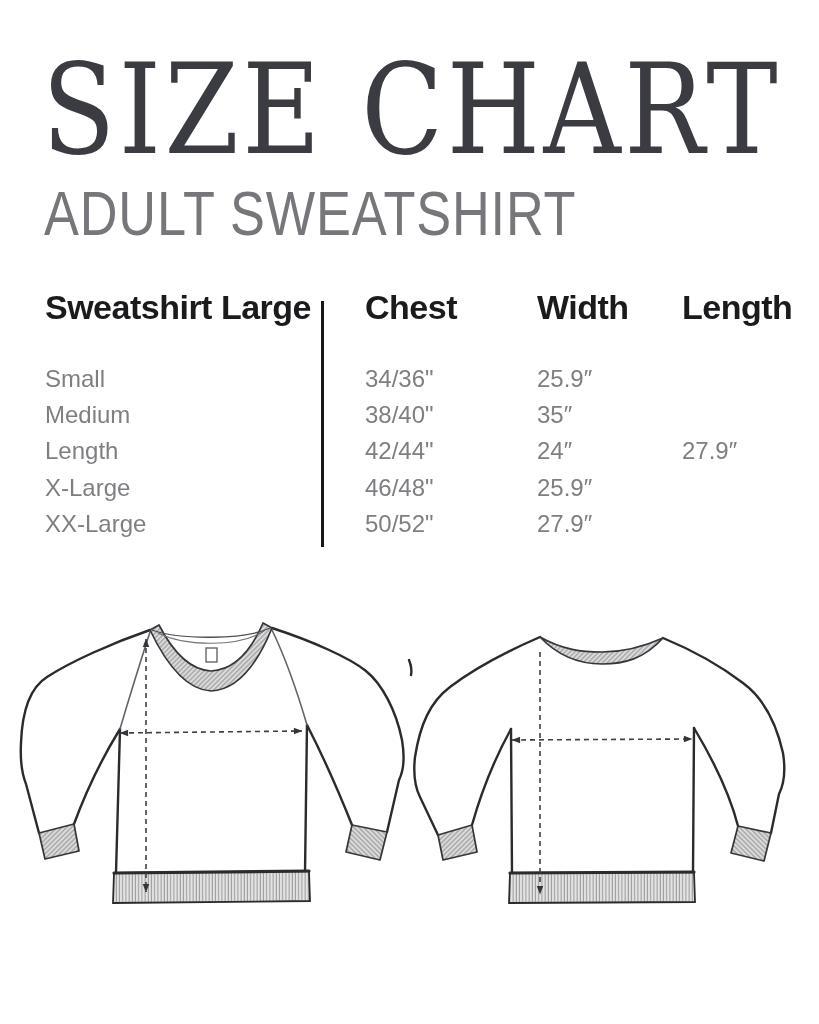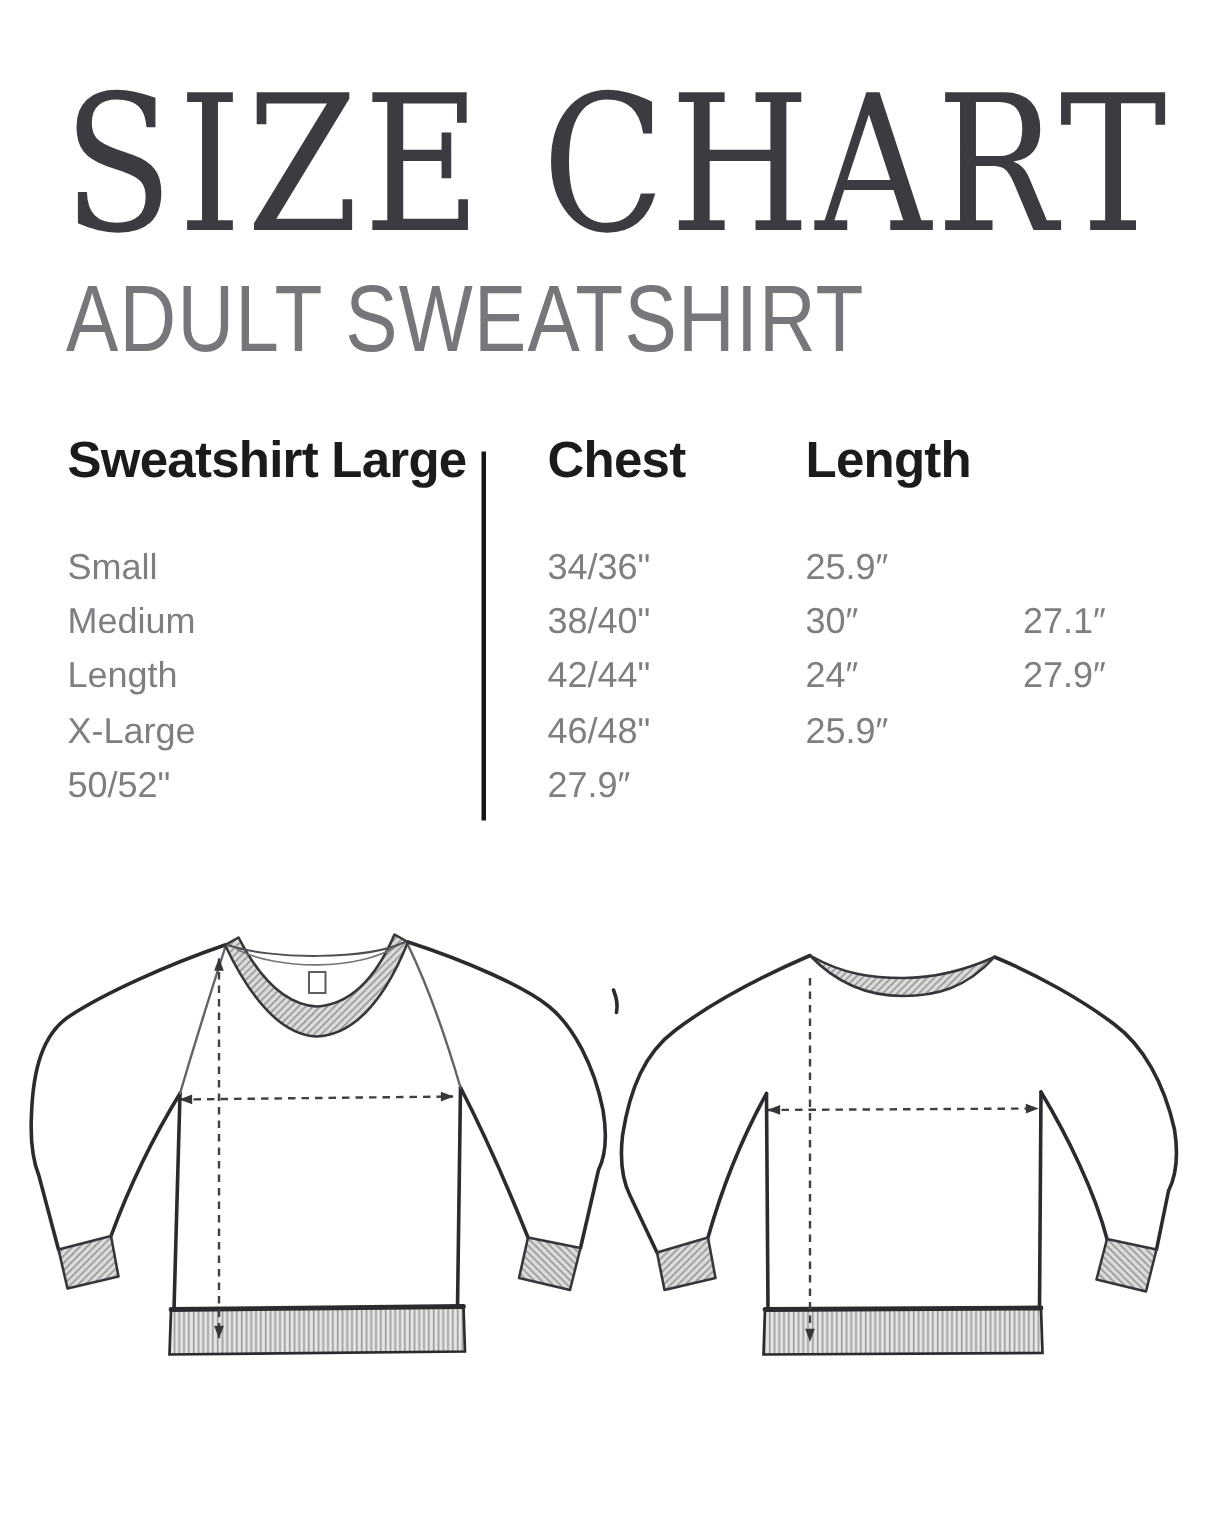--- a/index.html
+++ b/index.html
@@ -86,6 +86,7 @@
   <div class="t-row t-head">
     <span>Sweatshirt Large</span>
     <span>Chest</span>
+    <span>Width</span>
     <span>Length</span>
   </div>
   <div class="col-divider"></div>

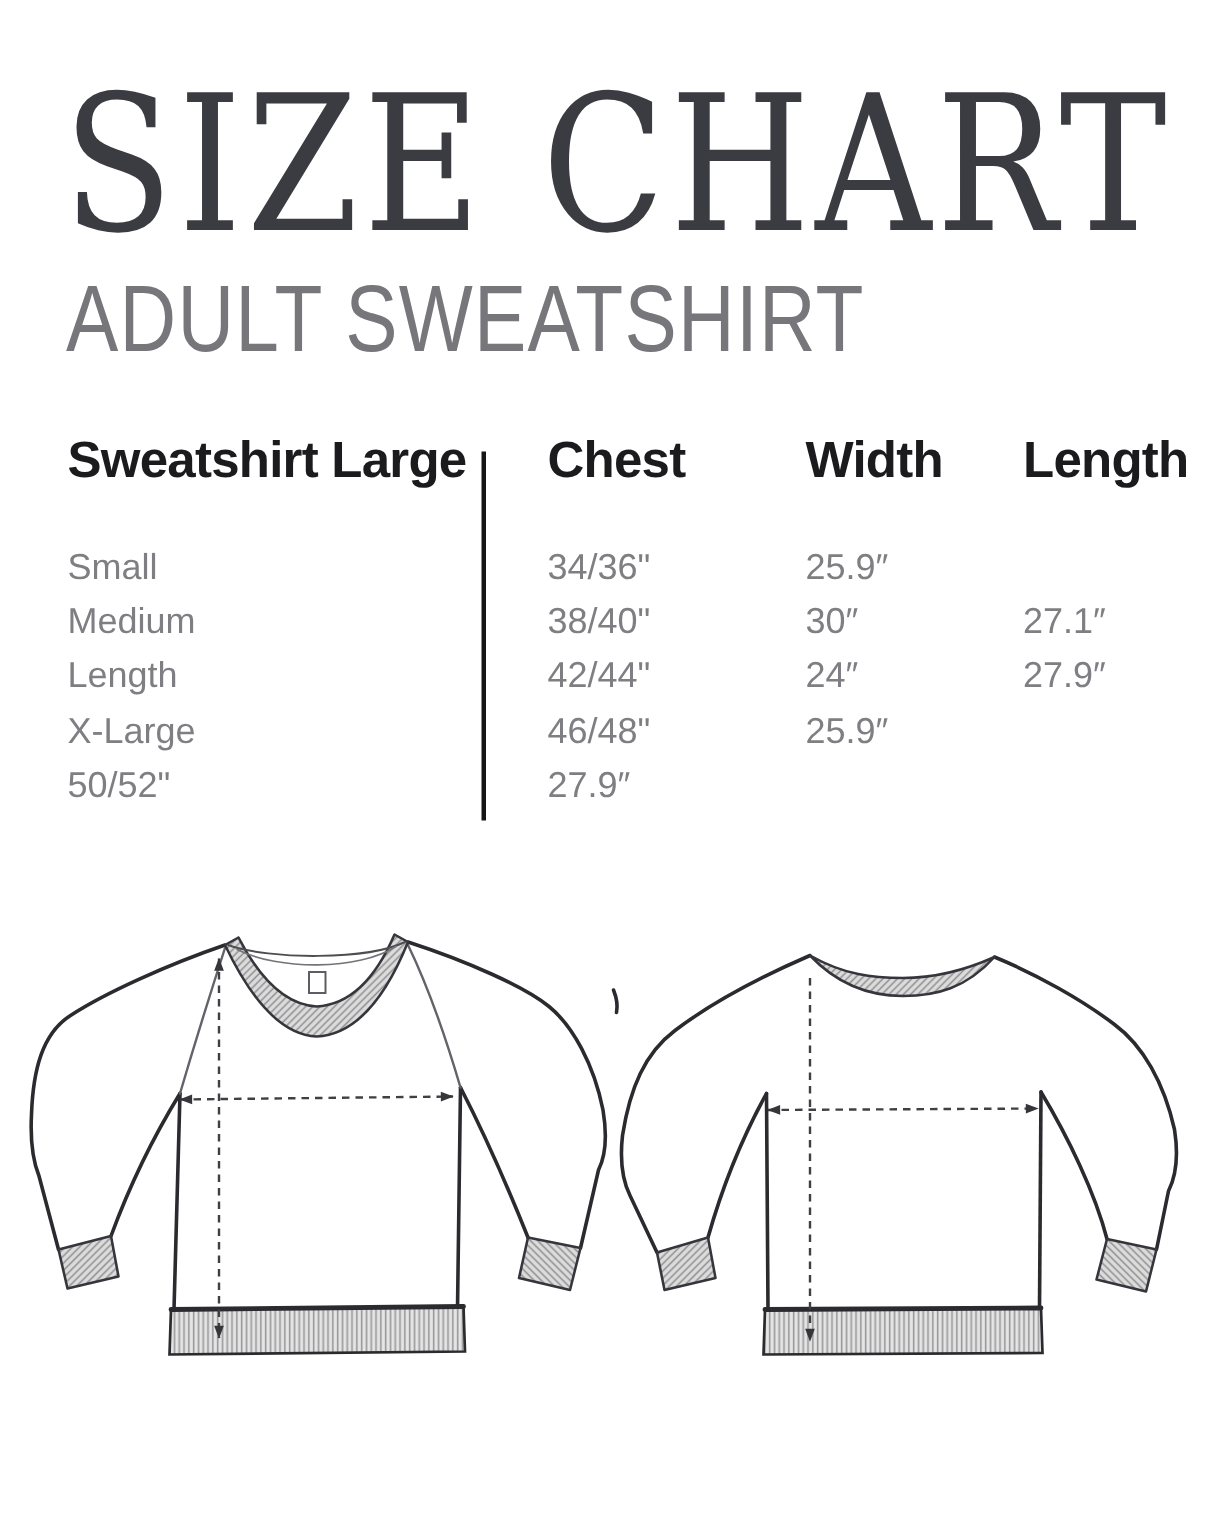--- a/index.html
+++ b/index.html
@@ -99,7 +99,7 @@
     <div class="t-row">
       <span>Medium</span>
       <span>38/40"</span>
-      <span>30″</span>
+      <span>35″</span>
       <span>27.1″</span>
     </div>
     <div class="t-row">

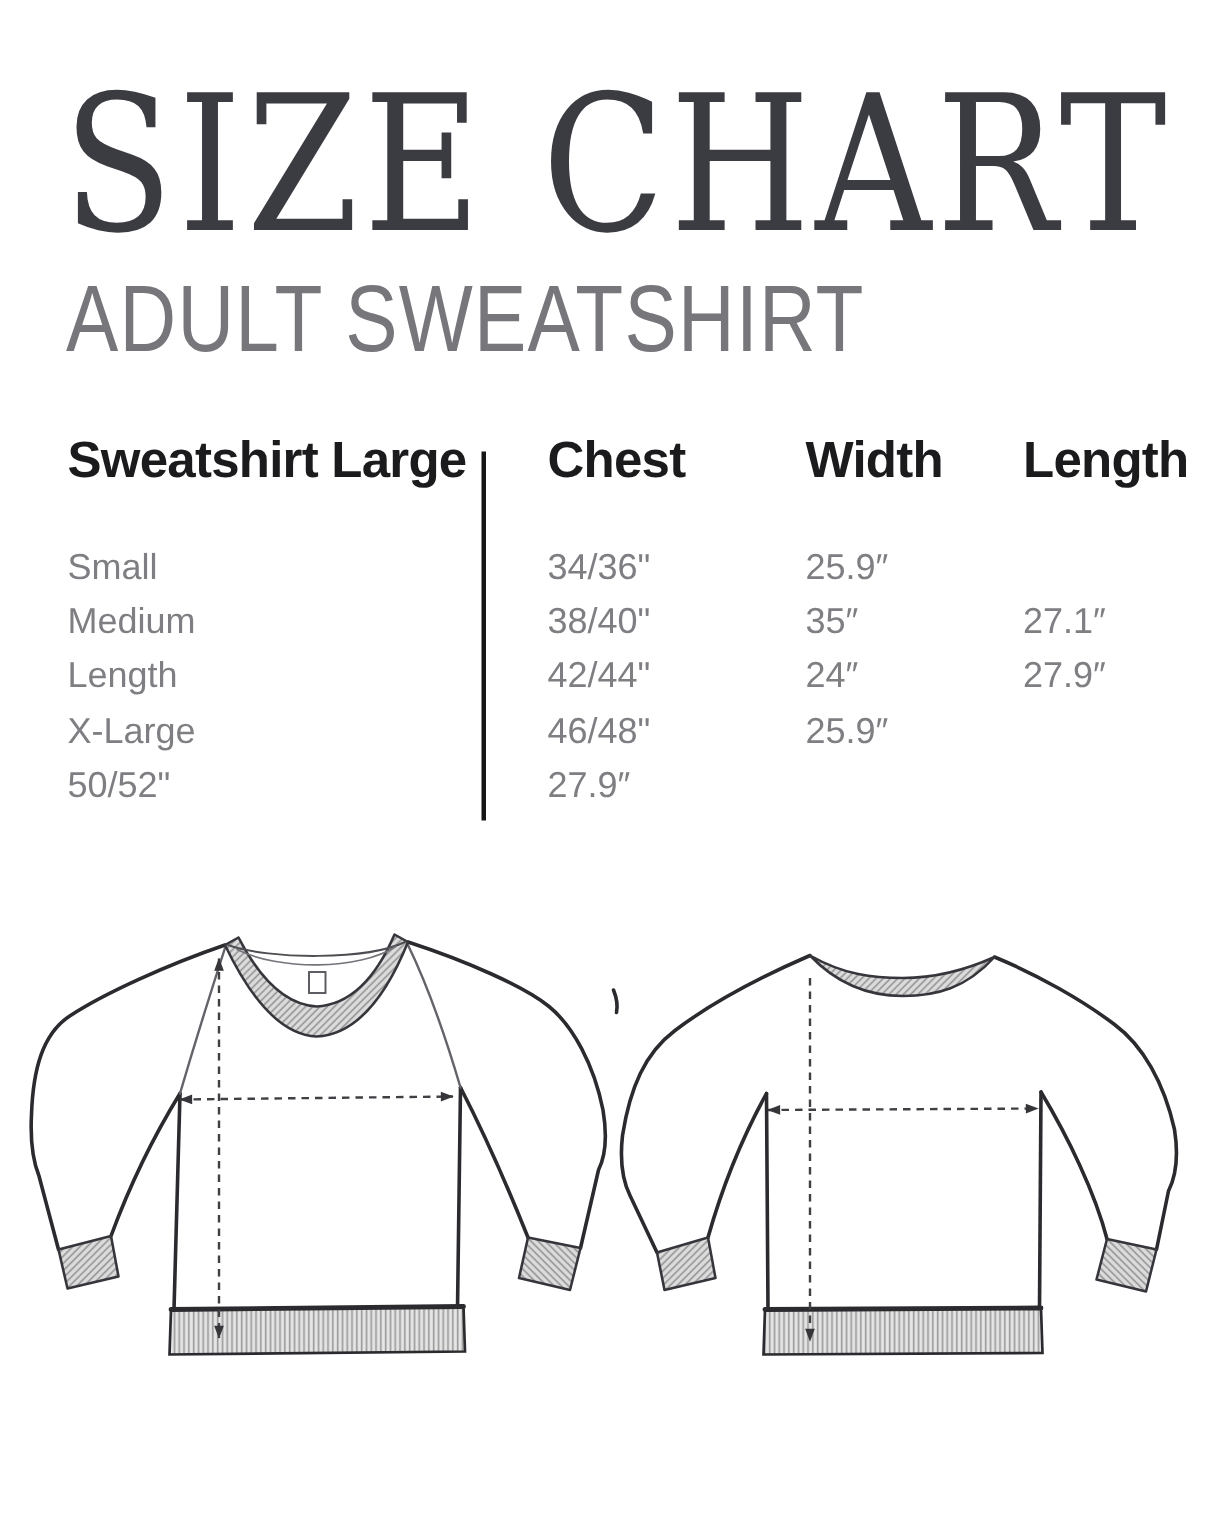--- a/index.html
+++ b/index.html
@@ -100,7 +100,6 @@
       <span>Medium</span>
       <span>38/40"</span>
       <span>35″</span>
-      <span>27.1″</span>
     </div>
     <div class="t-row">
       <span>Length</span>

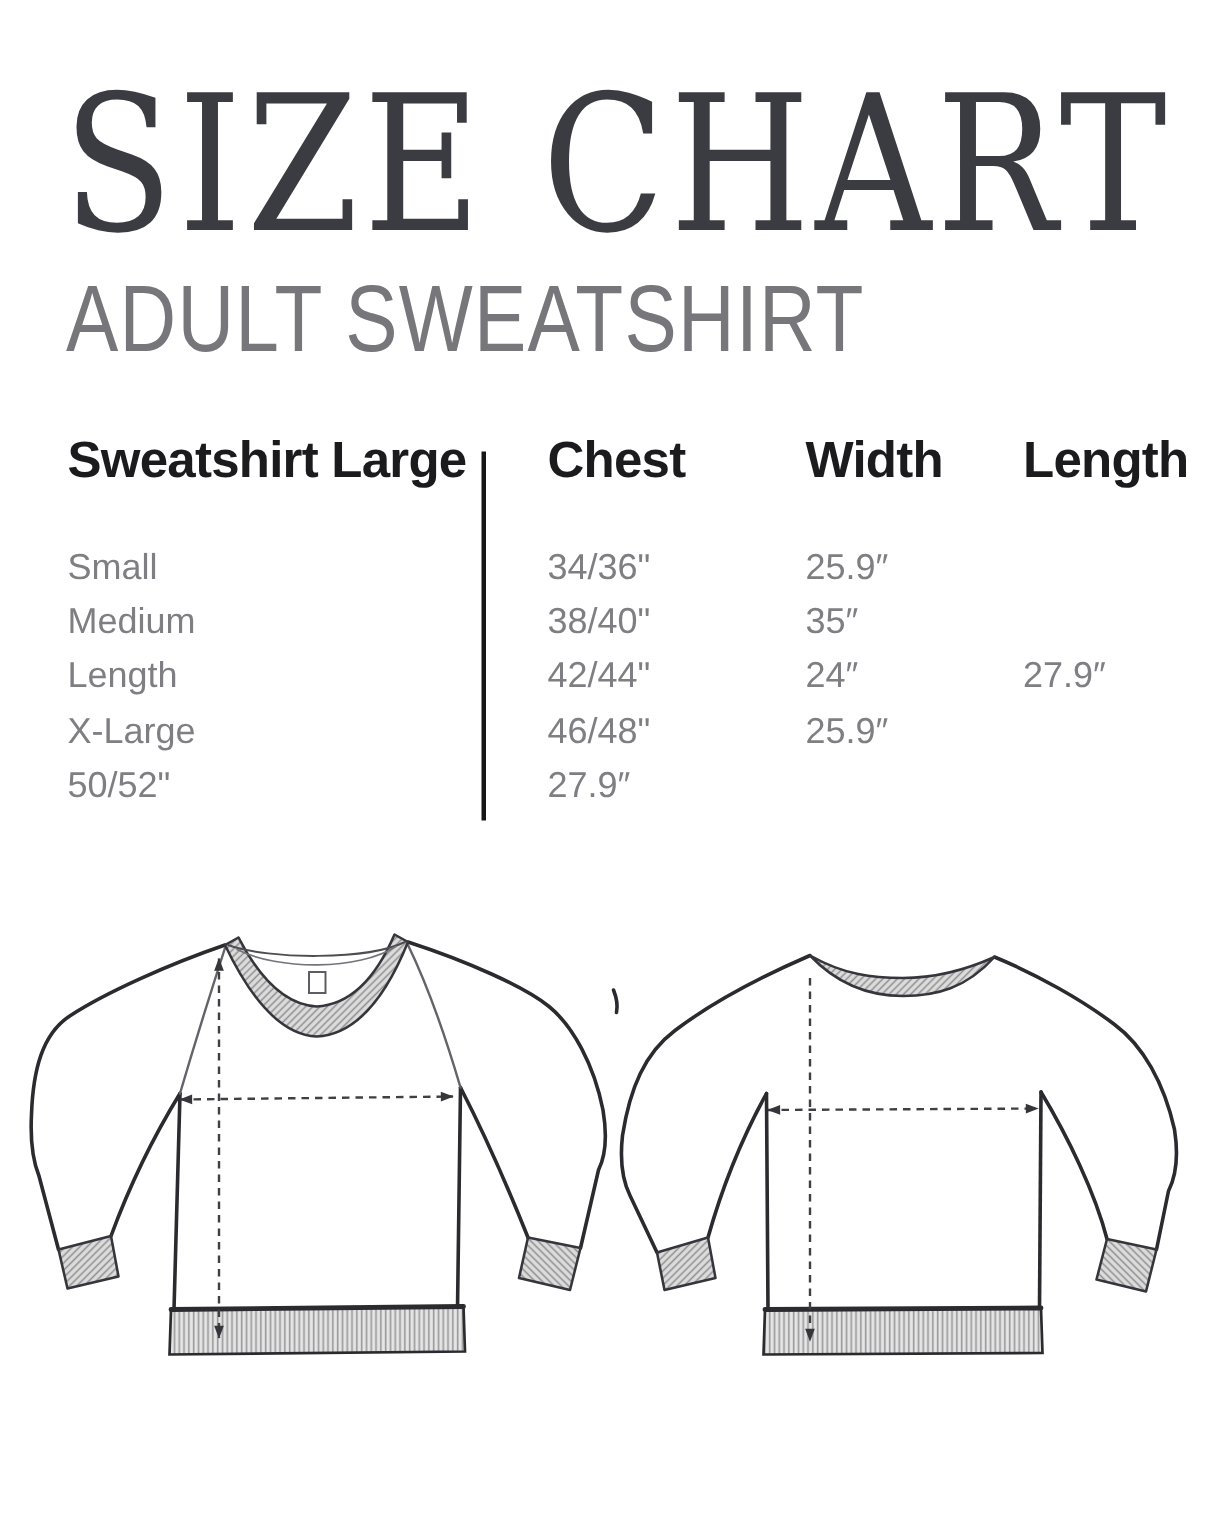--- a/index.html
+++ b/index.html
@@ -113,6 +113,7 @@
       <span>25.9″</span>
     </div>
     <div class="t-row">
+      <span>XX-Large</span>
       <span>50/52"</span>
       <span>27.9″</span>
     </div>

